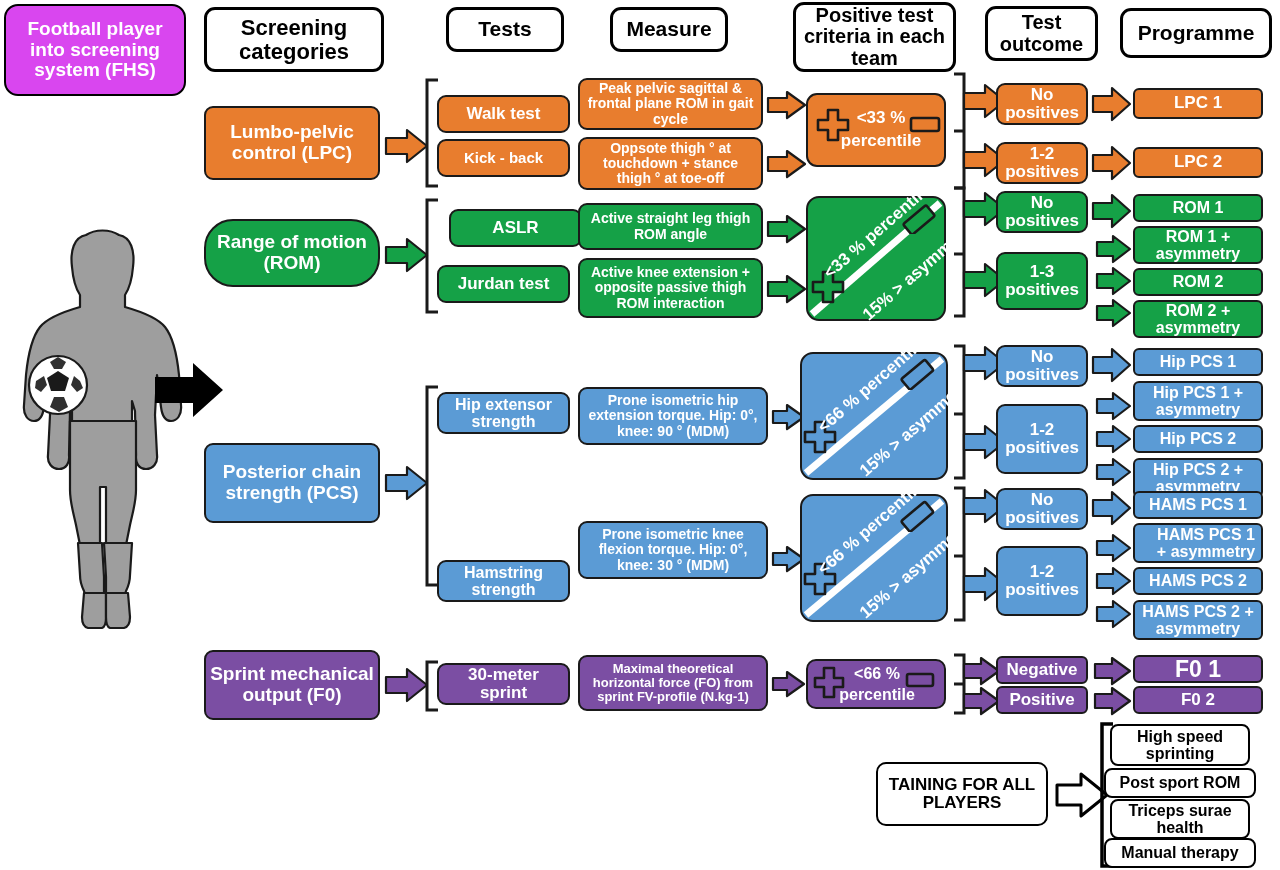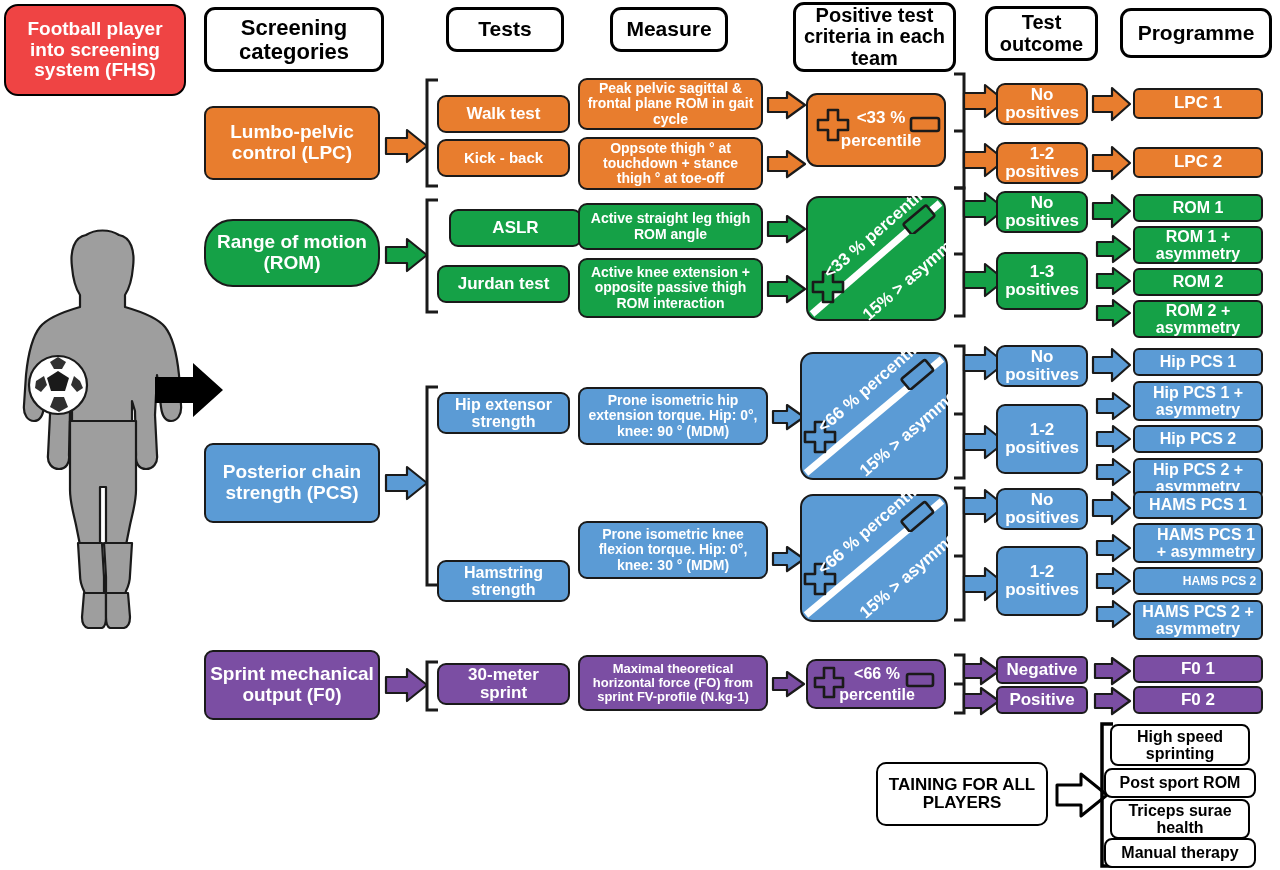--- a/index.html
+++ b/index.html
@@ -13,7 +13,7 @@
        padding:2px 4px;}
   .hdr{background:#fff;color:#000;border:3px solid #000;border-radius:11px;
        font-weight:bold;}
-  .black{background:#ef4444;color:#fff;border:2px solid #000;border-radius:13px;}
+  .black{background:#d946ef;color:#fff;border:2px solid #000;border-radius:13px;}
   .white-sm{background:#fff;color:#000;border:2.5px solid #000;border-radius:8px;
             font-weight:bold;}
 

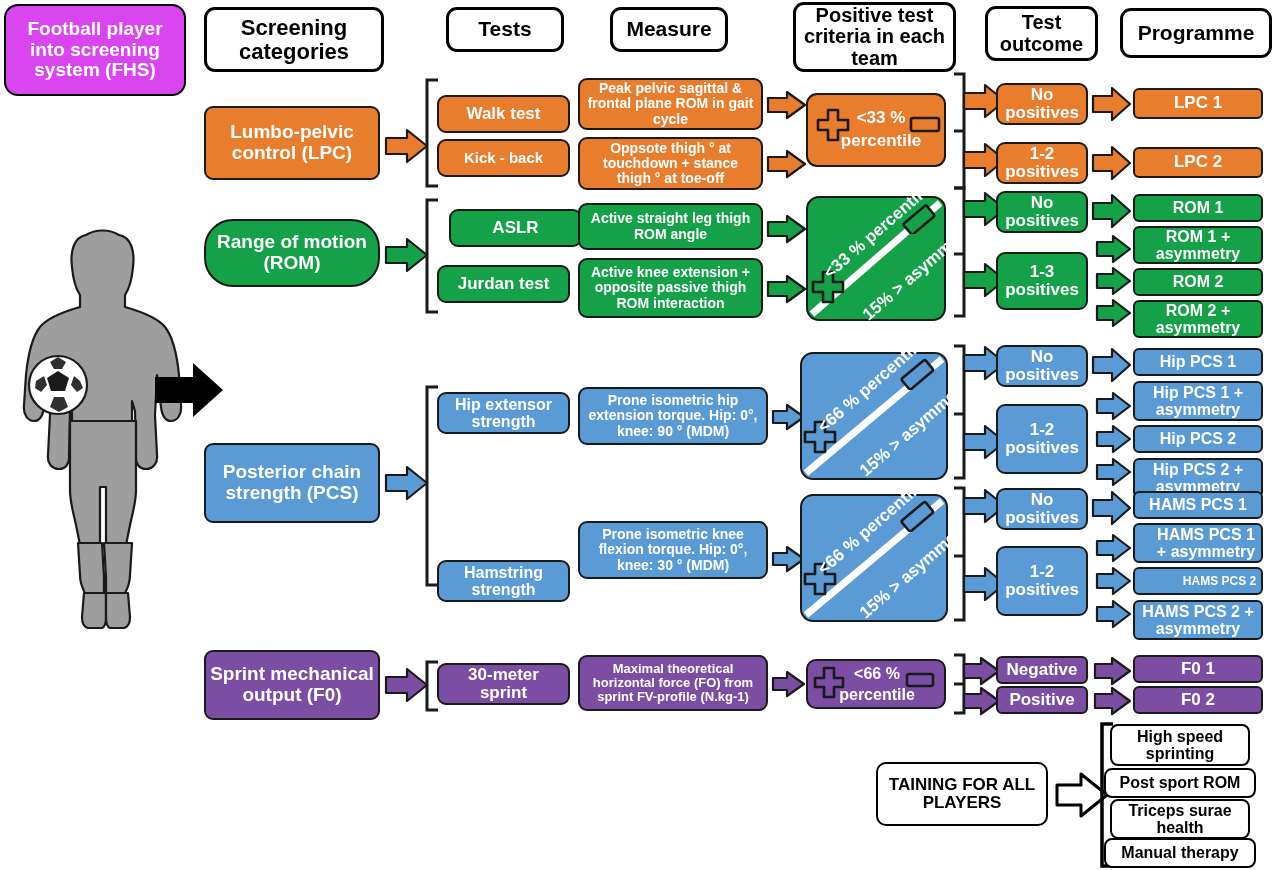--- a/index.html
+++ b/index.html
@@ -416,7 +416,7 @@
   <div class="box c-pcs" style="left:1133px;top:523px;width:130px;height:40px;font-size:16px;border-radius:6px;padding-left:20px;">
     <span>HAMS PCS 1 + asymmetry</span>
   </div>
-  <div class="box c-pcs" style="left:1133px;top:567px;width:130px;height:28px;font-size:12px;border-radius:6px;padding-left:47px;">
+  <div class="box c-pcs" style="left:1133px;top:567px;width:130px;height:28px;font-size:16px;border-radius:6px;">
     <span>HAMS PCS 2</span>
   </div>
   <div class="box c-pcs" style="left:1133px;top:600px;width:130px;height:40px;font-size:16px;border-radius:6px;">

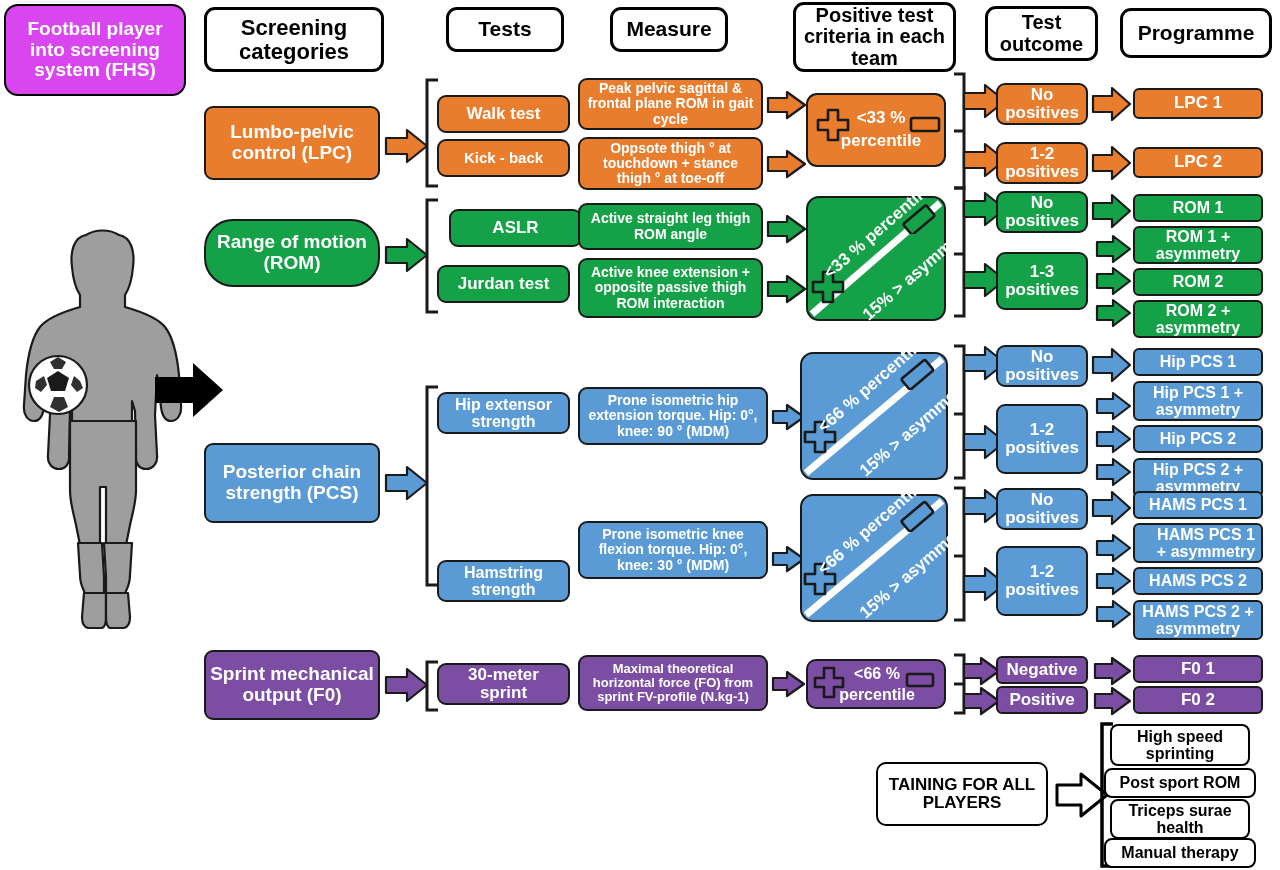--- a/index.html
+++ b/index.html
@@ -481,7 +481,7 @@
     <polygon points="1,7 18,7 18,1 36,14 18,27 18,21 1,21" fill="#7b4ea3" stroke="#1a1a1a" stroke-width="2.2" stroke-linejoin="round"></polygon>
   </svg>
 
-  <div class="box c-f0" style="left:1133px;top:655px;width:130px;height:28px;font-size:17px;border-radius:6px;">
+  <div class="box c-f0" style="left:1133px;top:655px;width:130px;height:28px;font-size:23px;border-radius:6px;">
     <span>F0 1</span>
   </div>
   <div class="box c-f0" style="left:1133px;top:686px;width:130px;height:28px;font-size:17px;border-radius:6px;">

